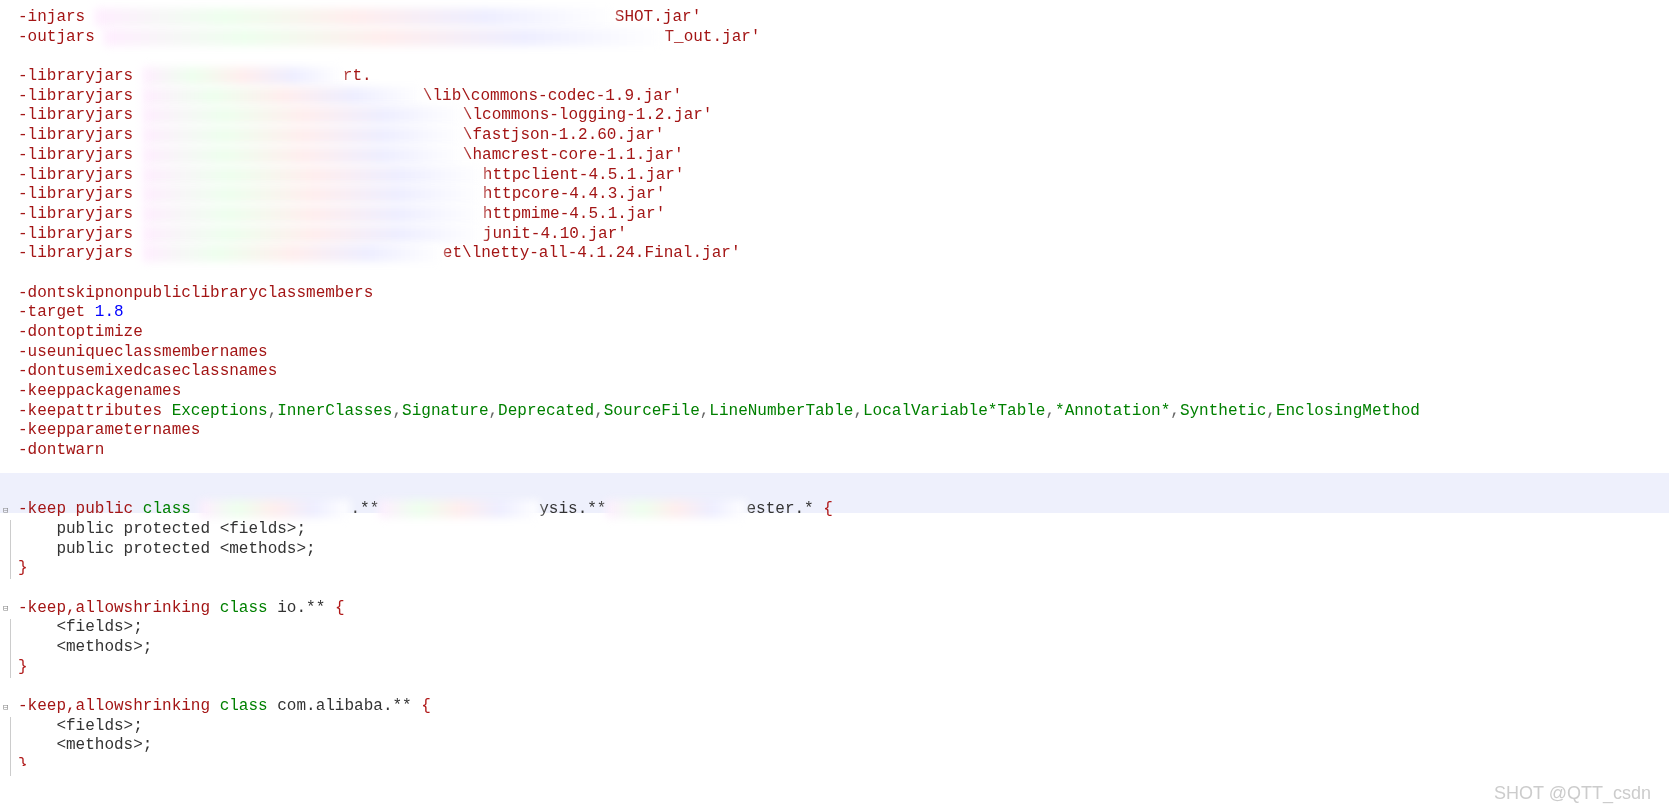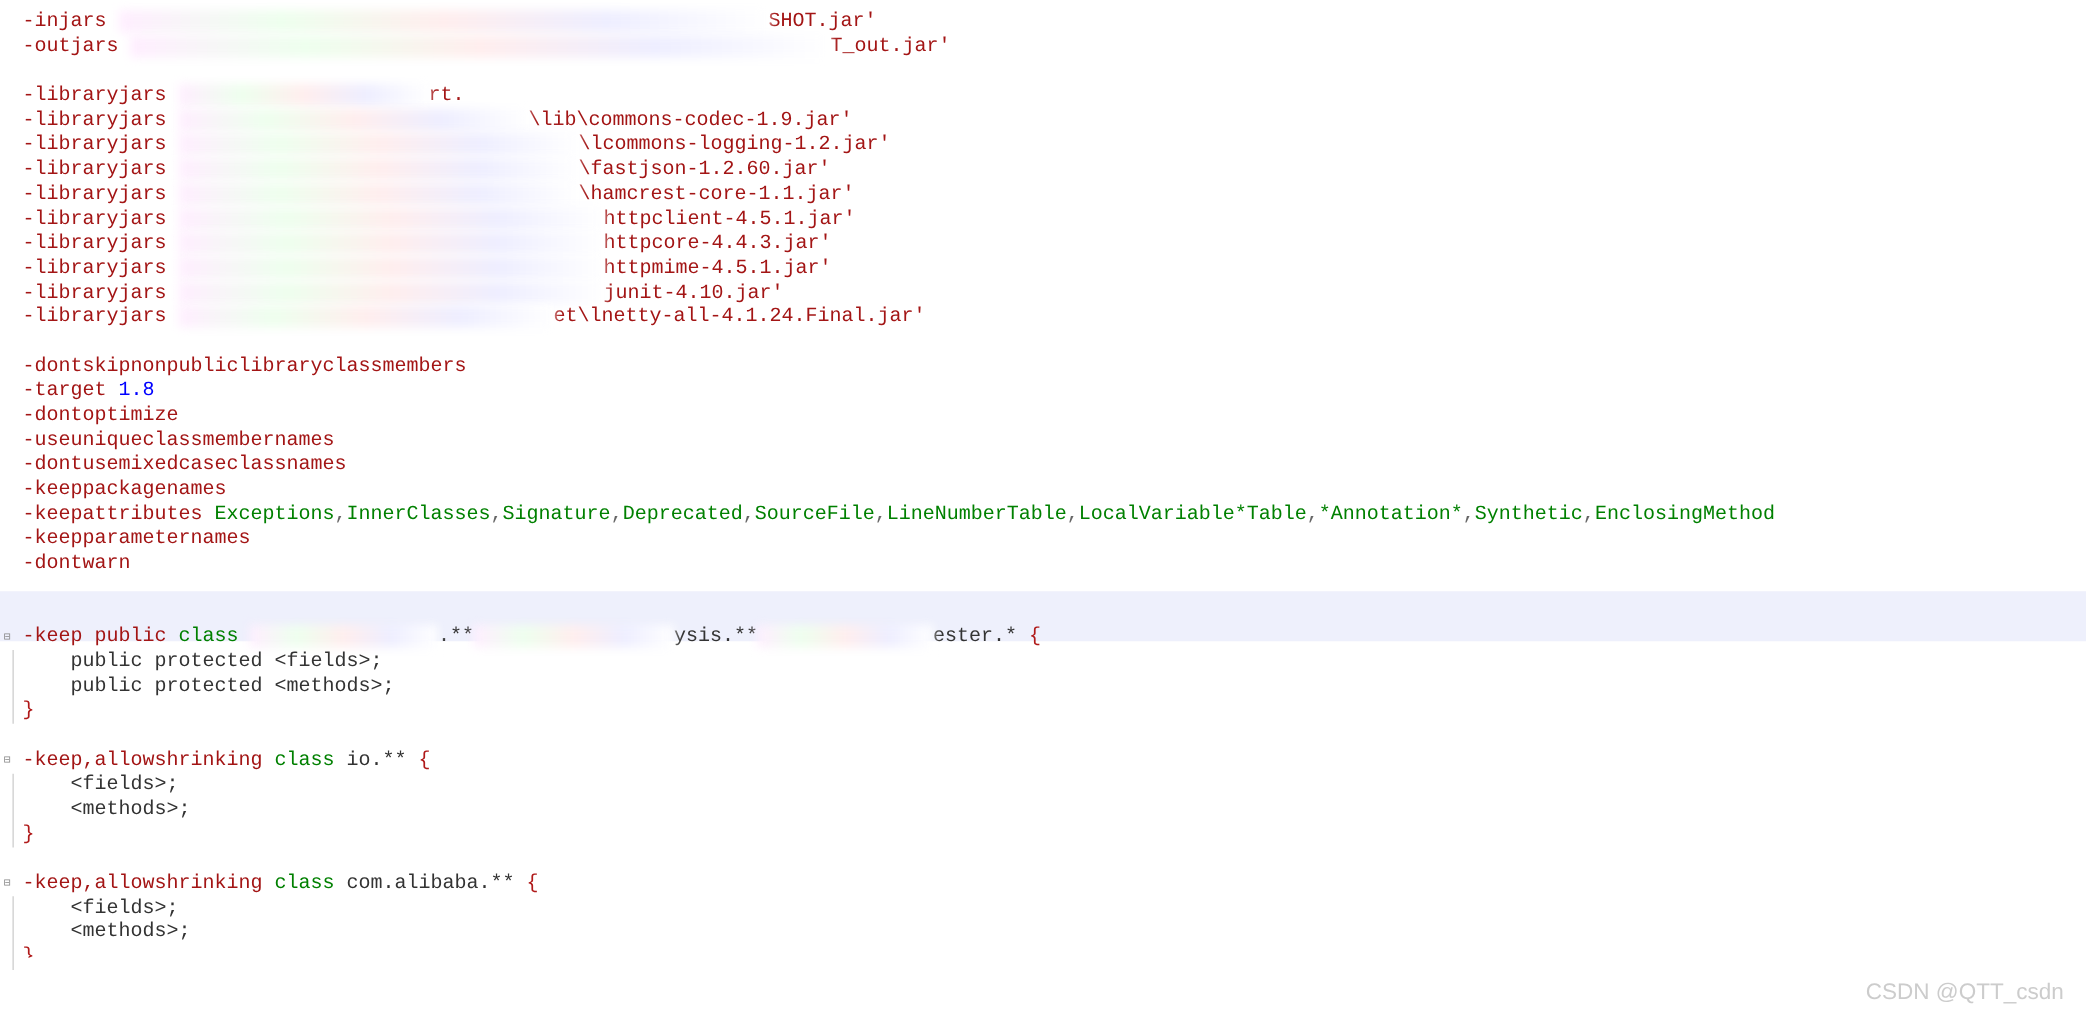--- a/index.html
+++ b/index.html
@@ -29,7 +29,7 @@
 
 <div class="editor" id="ed"><div class="line"><span class="dir">-injars </span><span class="blur" style="width: 520px; height: 18px;">&nbsp;</span><span class="str">SHOT.jar'</span></div><div class="line"><span class="dir">-outjars </span><span class="blur" style="width: 560px; height: 18px;">&nbsp;</span><span class="str">T_out.jar'</span></div><div class="line">&nbsp;</div><div class="line"><span class="dir">-libraryjars </span><span class="blur" style="width: 200px; height: 18px;">&nbsp;</span><span class="str">rt.</span></div><div class="line"><span class="dir">-libraryjars </span><span class="blur" style="width: 280px; height: 18px;">&nbsp;</span><span class="str">\lib\</span><span class="str">commons-codec-1.9.jar'</span></div><div class="line"><span class="dir">-libraryjars </span><span class="blur" style="width: 320px; height: 18px;">&nbsp;</span><span class="str">\l</span><span class="str">commons-logging-1.2.jar'</span></div><div class="line"><span class="dir">-libraryjars </span><span class="blur" style="width: 320px; height: 18px;">&nbsp;</span><span class="str">\</span><span class="str">fastjson-1.2.60.jar'</span></div><div class="line"><span class="dir">-libraryjars </span><span class="blur" style="width: 320px; height: 18px;">&nbsp;</span><span class="str">\</span><span class="str">hamcrest-core-1.1.jar'</span></div><div class="line"><span class="dir">-libraryjars </span><span class="blur" style="width: 340px; height: 18px;">&nbsp;</span><span class="str">httpclient-4.5.1.jar'</span></div><div class="line"><span class="dir">-libraryjars </span><span class="blur" style="width: 340px; height: 18px;">&nbsp;</span><span class="str">httpcore-4.4.3.jar'</span></div><div class="line"><span class="dir">-libraryjars </span><span class="blur" style="width: 340px; height: 18px;">&nbsp;</span><span class="str">httpmime-4.5.1.jar'</span></div><div class="line"><span class="dir">-libraryjars </span><span class="blur" style="width: 340px; height: 18px;">&nbsp;</span><span class="str">junit-4.10.jar'</span></div><div class="line"><span class="dir">-libraryjars </span><span class="blur" style="width: 300px; height: 18px;">&nbsp;</span><span class="str">et\l</span><span class="str">netty-all-4.1.24.Final.jar'</span></div><div class="line">&nbsp;</div><div class="line"><span class="dir">-dontskipnonpubliclibraryclassmembers</span></div><div class="line"><span class="dir">-target </span><span class="num">1.8</span></div><div class="line"><span class="dir">-dontoptimize</span></div><div class="line"><span class="dir">-useuniqueclassmembernames</span></div><div class="line"><span class="dir">-dontusemixedcaseclassnames</span></div><div class="line"><span class="dir">-keeppackagenames</span></div><div class="line"><span class="dir">-keepattributes </span><span class="grn">Exceptions</span><span class="punc">,</span><span class="grn">InnerClasses</span><span class="punc">,</span><span class="grn">Signature</span><span class="punc">,</span><span class="grn">Deprecated</span><span class="punc">,</span><span class="grn">SourceFile</span><span class="punc">,</span><span class="grn">LineNumberTable</span><span class="punc">,</span><span class="grn">LocalVariable*Table</span><span class="punc">,</span><span class="grn">*Annotation*</span><span class="punc">,</span><span class="grn">Synthetic</span><span class="punc">,</span><span class="grn">EnclosingMethod</span></div><div class="line"><span class="dir">-keepparameternames</span></div><div class="line"><span class="dir">-dontwarn</span></div><div class="line">&nbsp;</div><div class="line">&nbsp;</div><div class="line"><span class="dir">-keep public </span><span class="grn">class </span><span class="blur" style="width: 150px; height: 18px;">&nbsp;</span><span class="">.**</span><span class="blur" style="width: 160px; height: 18px;">&nbsp;</span><span class="">ysis.**</span><span class="blur" style="width: 140px; height: 18px;">&nbsp;</span><span class="">ester.*</span><span class="br"> {</span></div><div class="line"><span class="">    public protected &lt;fields&gt;;</span></div><div class="line"><span class="">    public protected &lt;methods&gt;;</span></div><div class="line"><span class="br">}</span></div><div class="line">&nbsp;</div><div class="line"><span class="dir">-keep,allowshrinking </span><span class="grn">class</span><span class=""> io.** </span><span class="br">{</span></div><div class="line"><span class="">    &lt;fields&gt;;</span></div><div class="line"><span class="">    &lt;methods&gt;;</span></div><div class="line"><span class="br">}</span></div><div class="line">&nbsp;</div><div class="line"><span class="dir">-keep,allowshrinking </span><span class="grn">class</span><span class=""> com.alibaba.** </span><span class="br">{</span></div><div class="line"><span class="">    &lt;fields&gt;;</span></div><div class="line"><span class="">    &lt;methods&gt;;</span></div><div class="line" style="height: 10px; overflow: hidden;"><span class="br">}</span></div></div>
 
-<div class="wm">CSDN @QTT_csdn</div>
+<div class="wm">SHOT @QTT_csdn</div>
 
 <div class="fold" style="top: 500.5px;">⊟</div>
 <div class="fold" style="top: 599px;">⊟</div>

